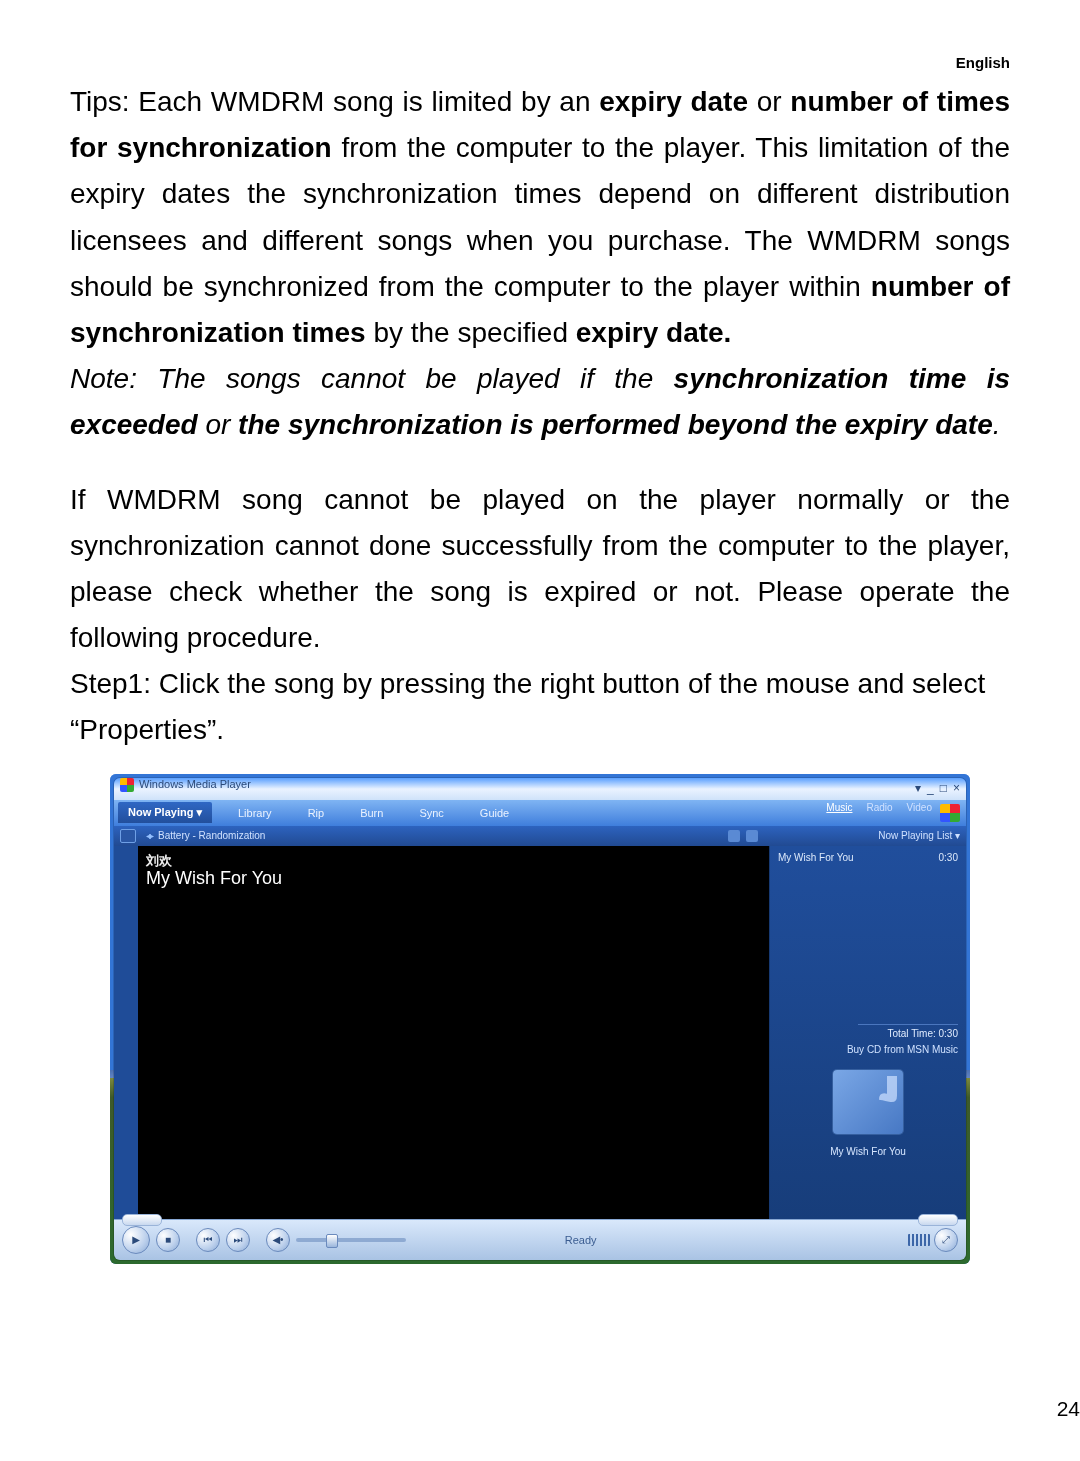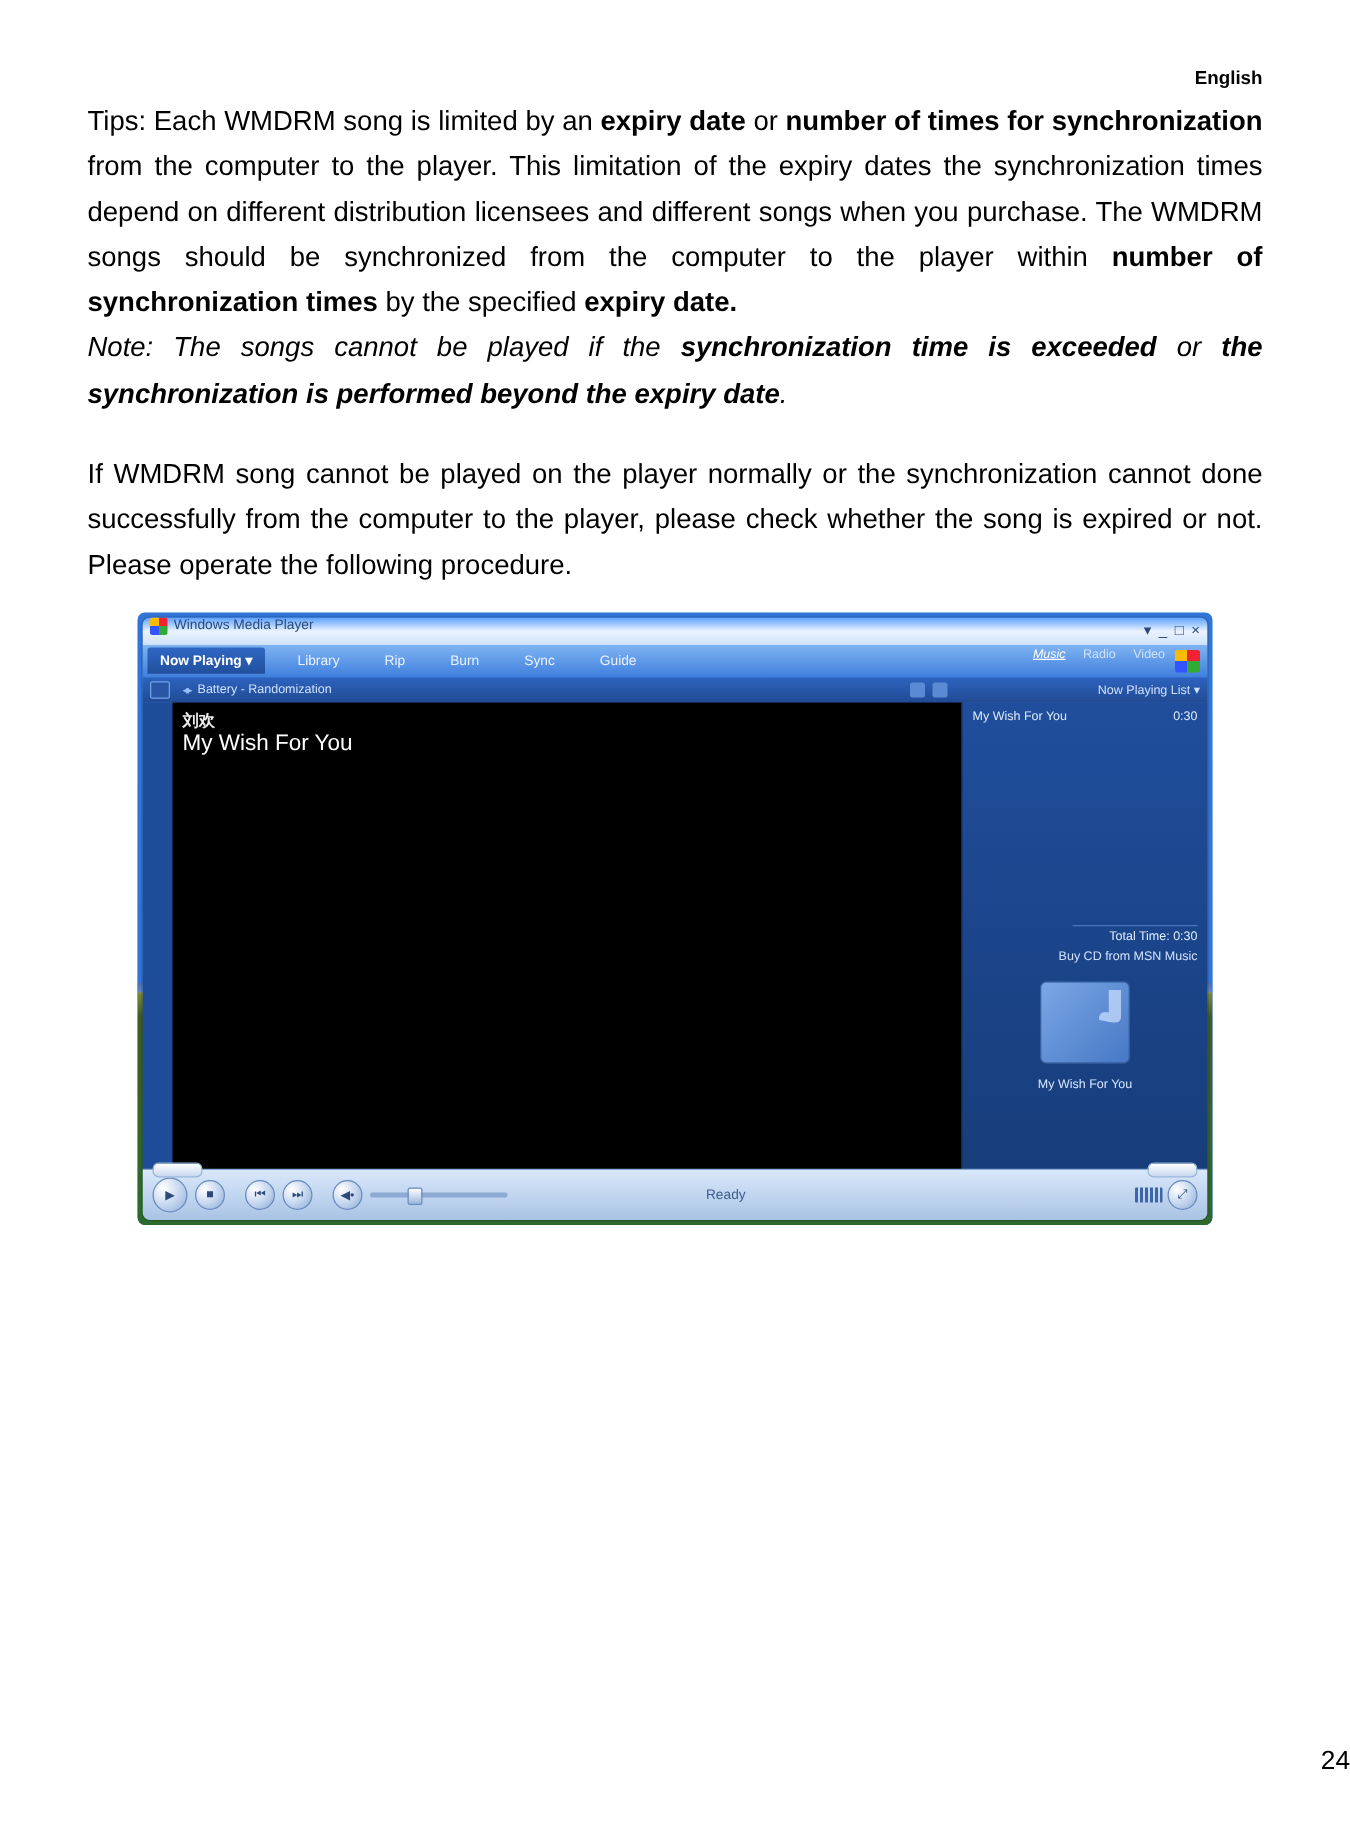--- a/index.html
+++ b/index.html
@@ -24,7 +24,7 @@
     margin-bottom: 8px;
   }
   .body-text {
-    font-size: 22px;
+    font-size: 28px;
     line-height: 1.65;
     text-align: justify;
   }

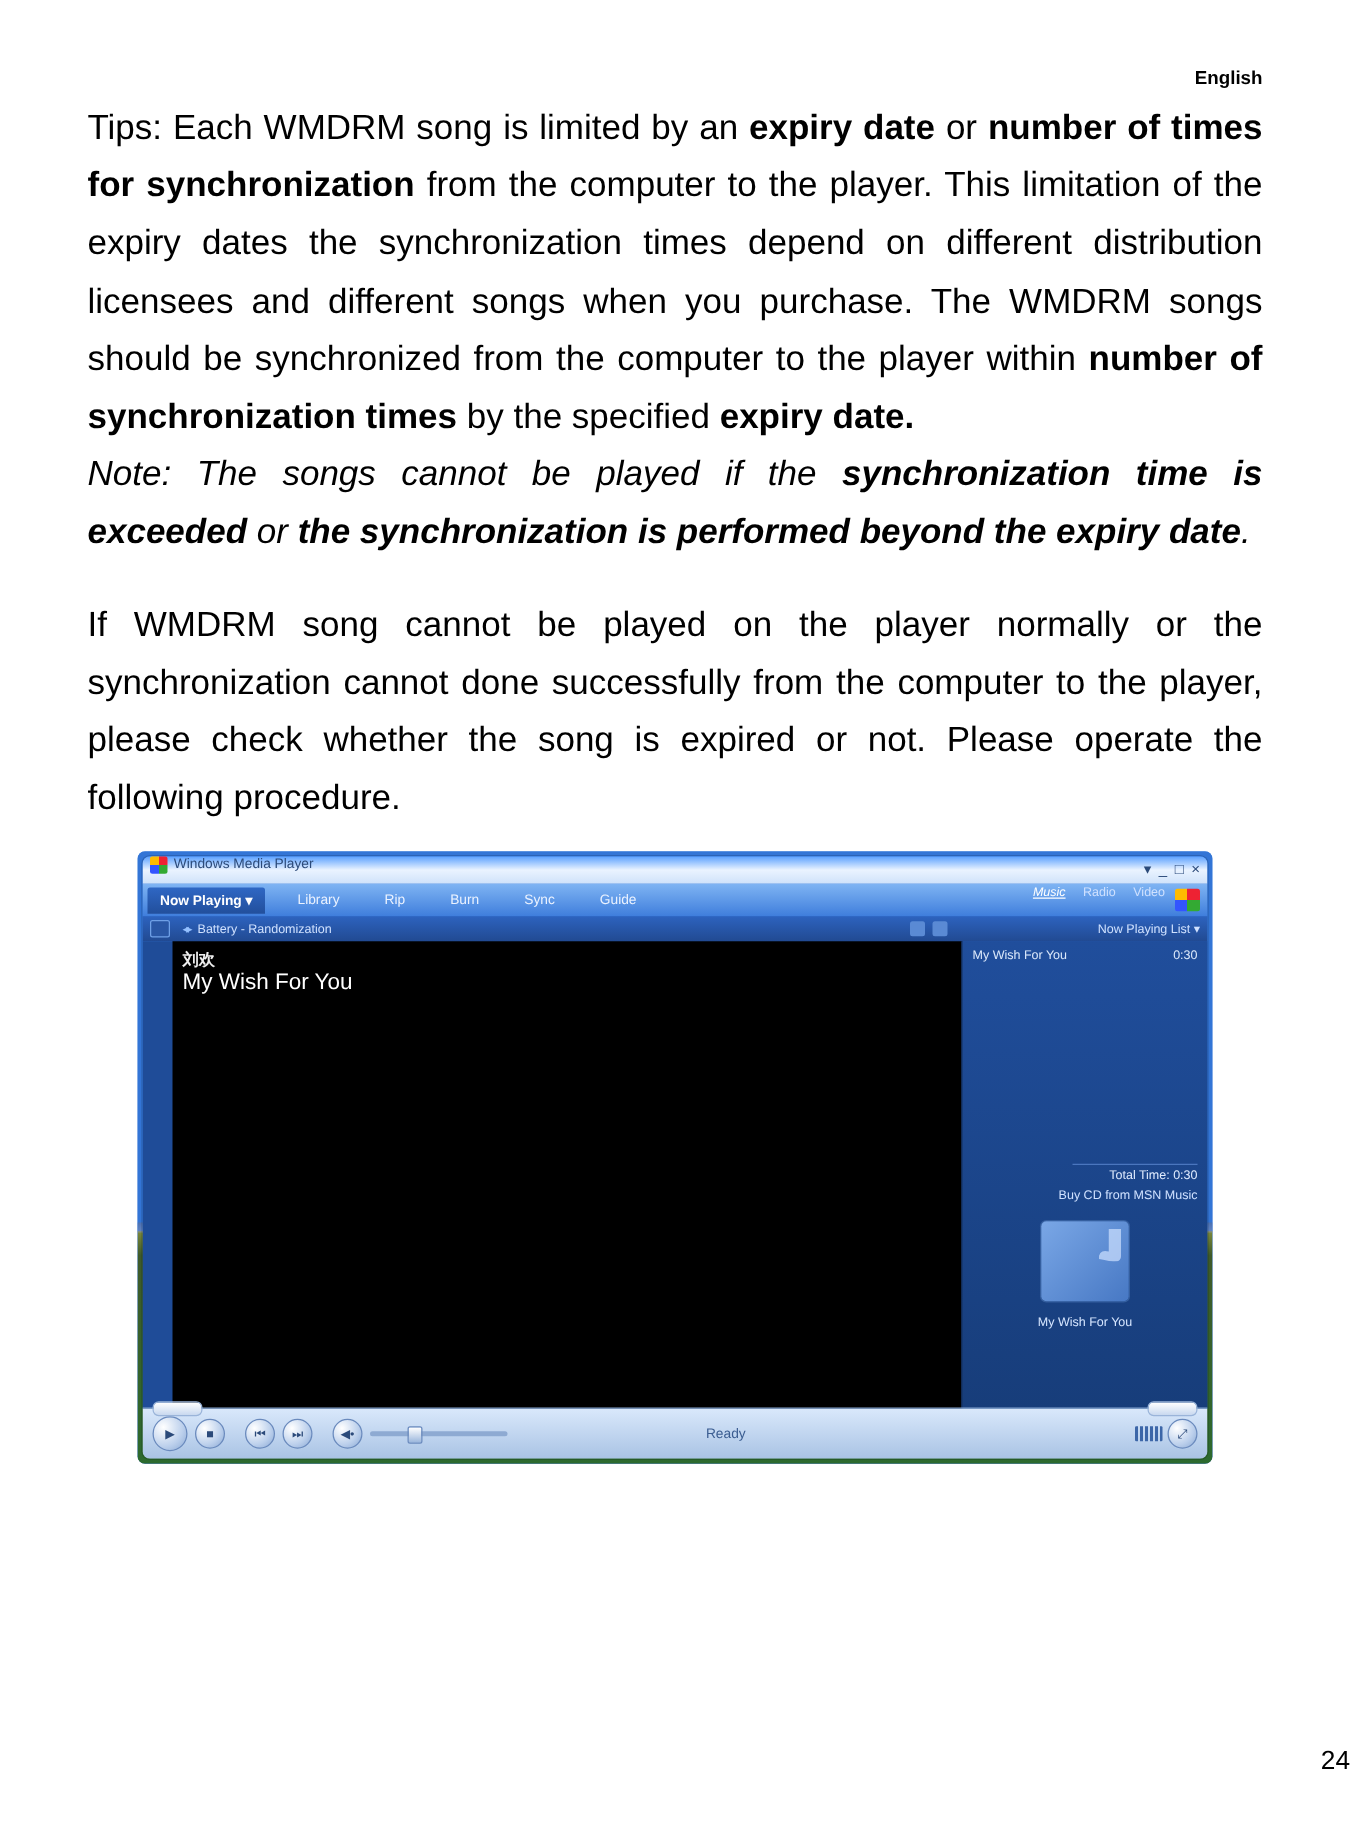--- a/index.html
+++ b/index.html
@@ -336,6 +336,7 @@
   <div class="gap"></div>
 
   <div class="body-text">If WMDRM song cannot be played on the player normally or the synchronization cannot done successfully from the computer to the player, please check whether the song is expired or not. Please operate the following procedure.</div>
+  <div class="body-text" style="text-align:left">Step1: Click the song by pressing the right button of the mouse and select “Properties”.</div>
 
   <div class="wmp-outer">
     <div class="wmp-desktop"></div>

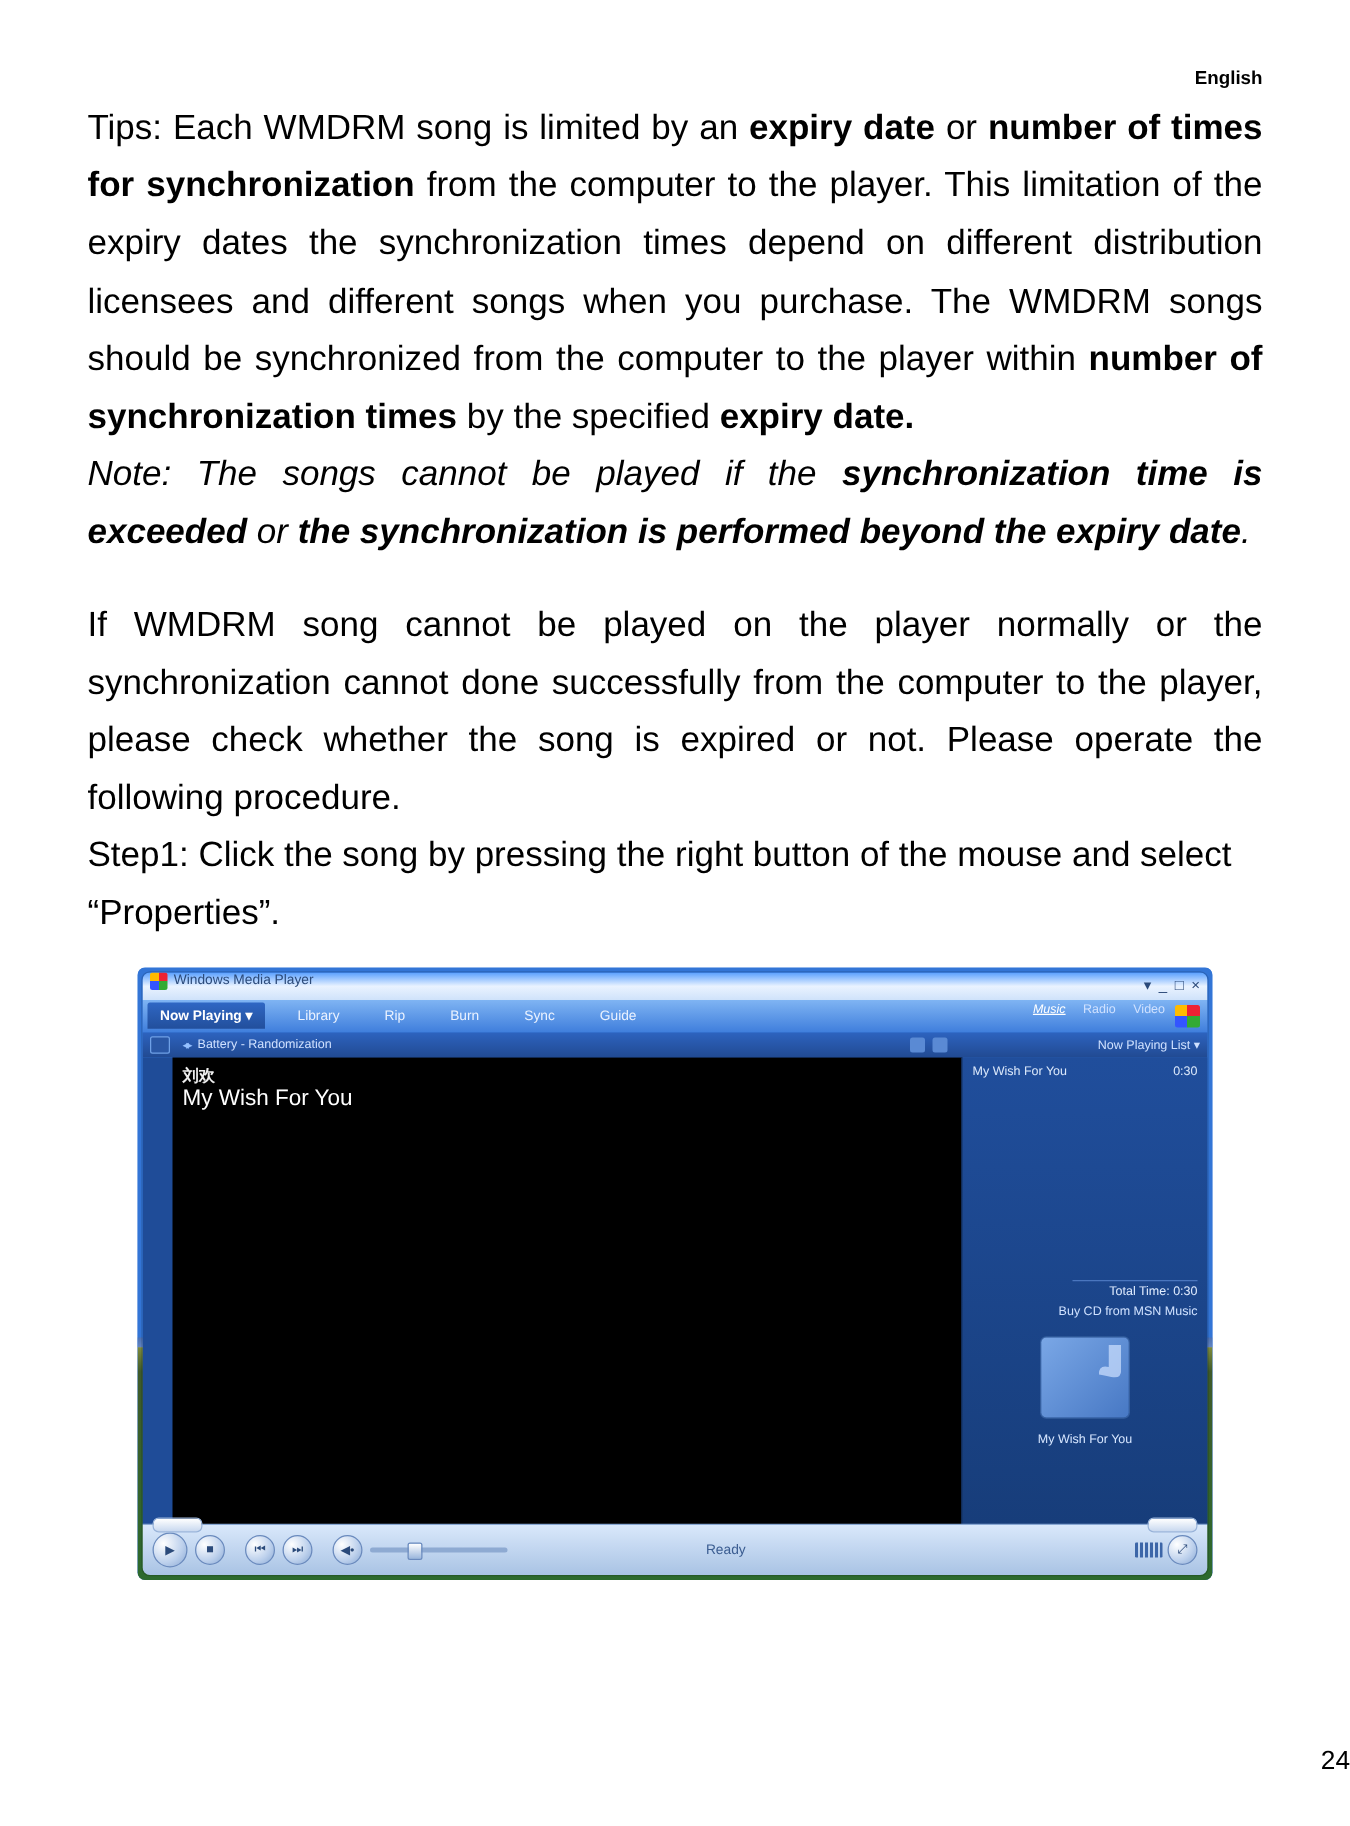--- a/index.html
+++ b/index.html
@@ -127,7 +127,7 @@
     font-size: 10px;
     color: #cfe1ff;
   }
-  .wmp-menu .hub span.act { color: #fff; text-decoration: underline; font-style: italic; }
+  .wmp-menu .hub span.act { color: #fff; text-decoration: underline; }
   .wmp-menu .flag {
     position: absolute;
     right: 6px; top: 4px;

